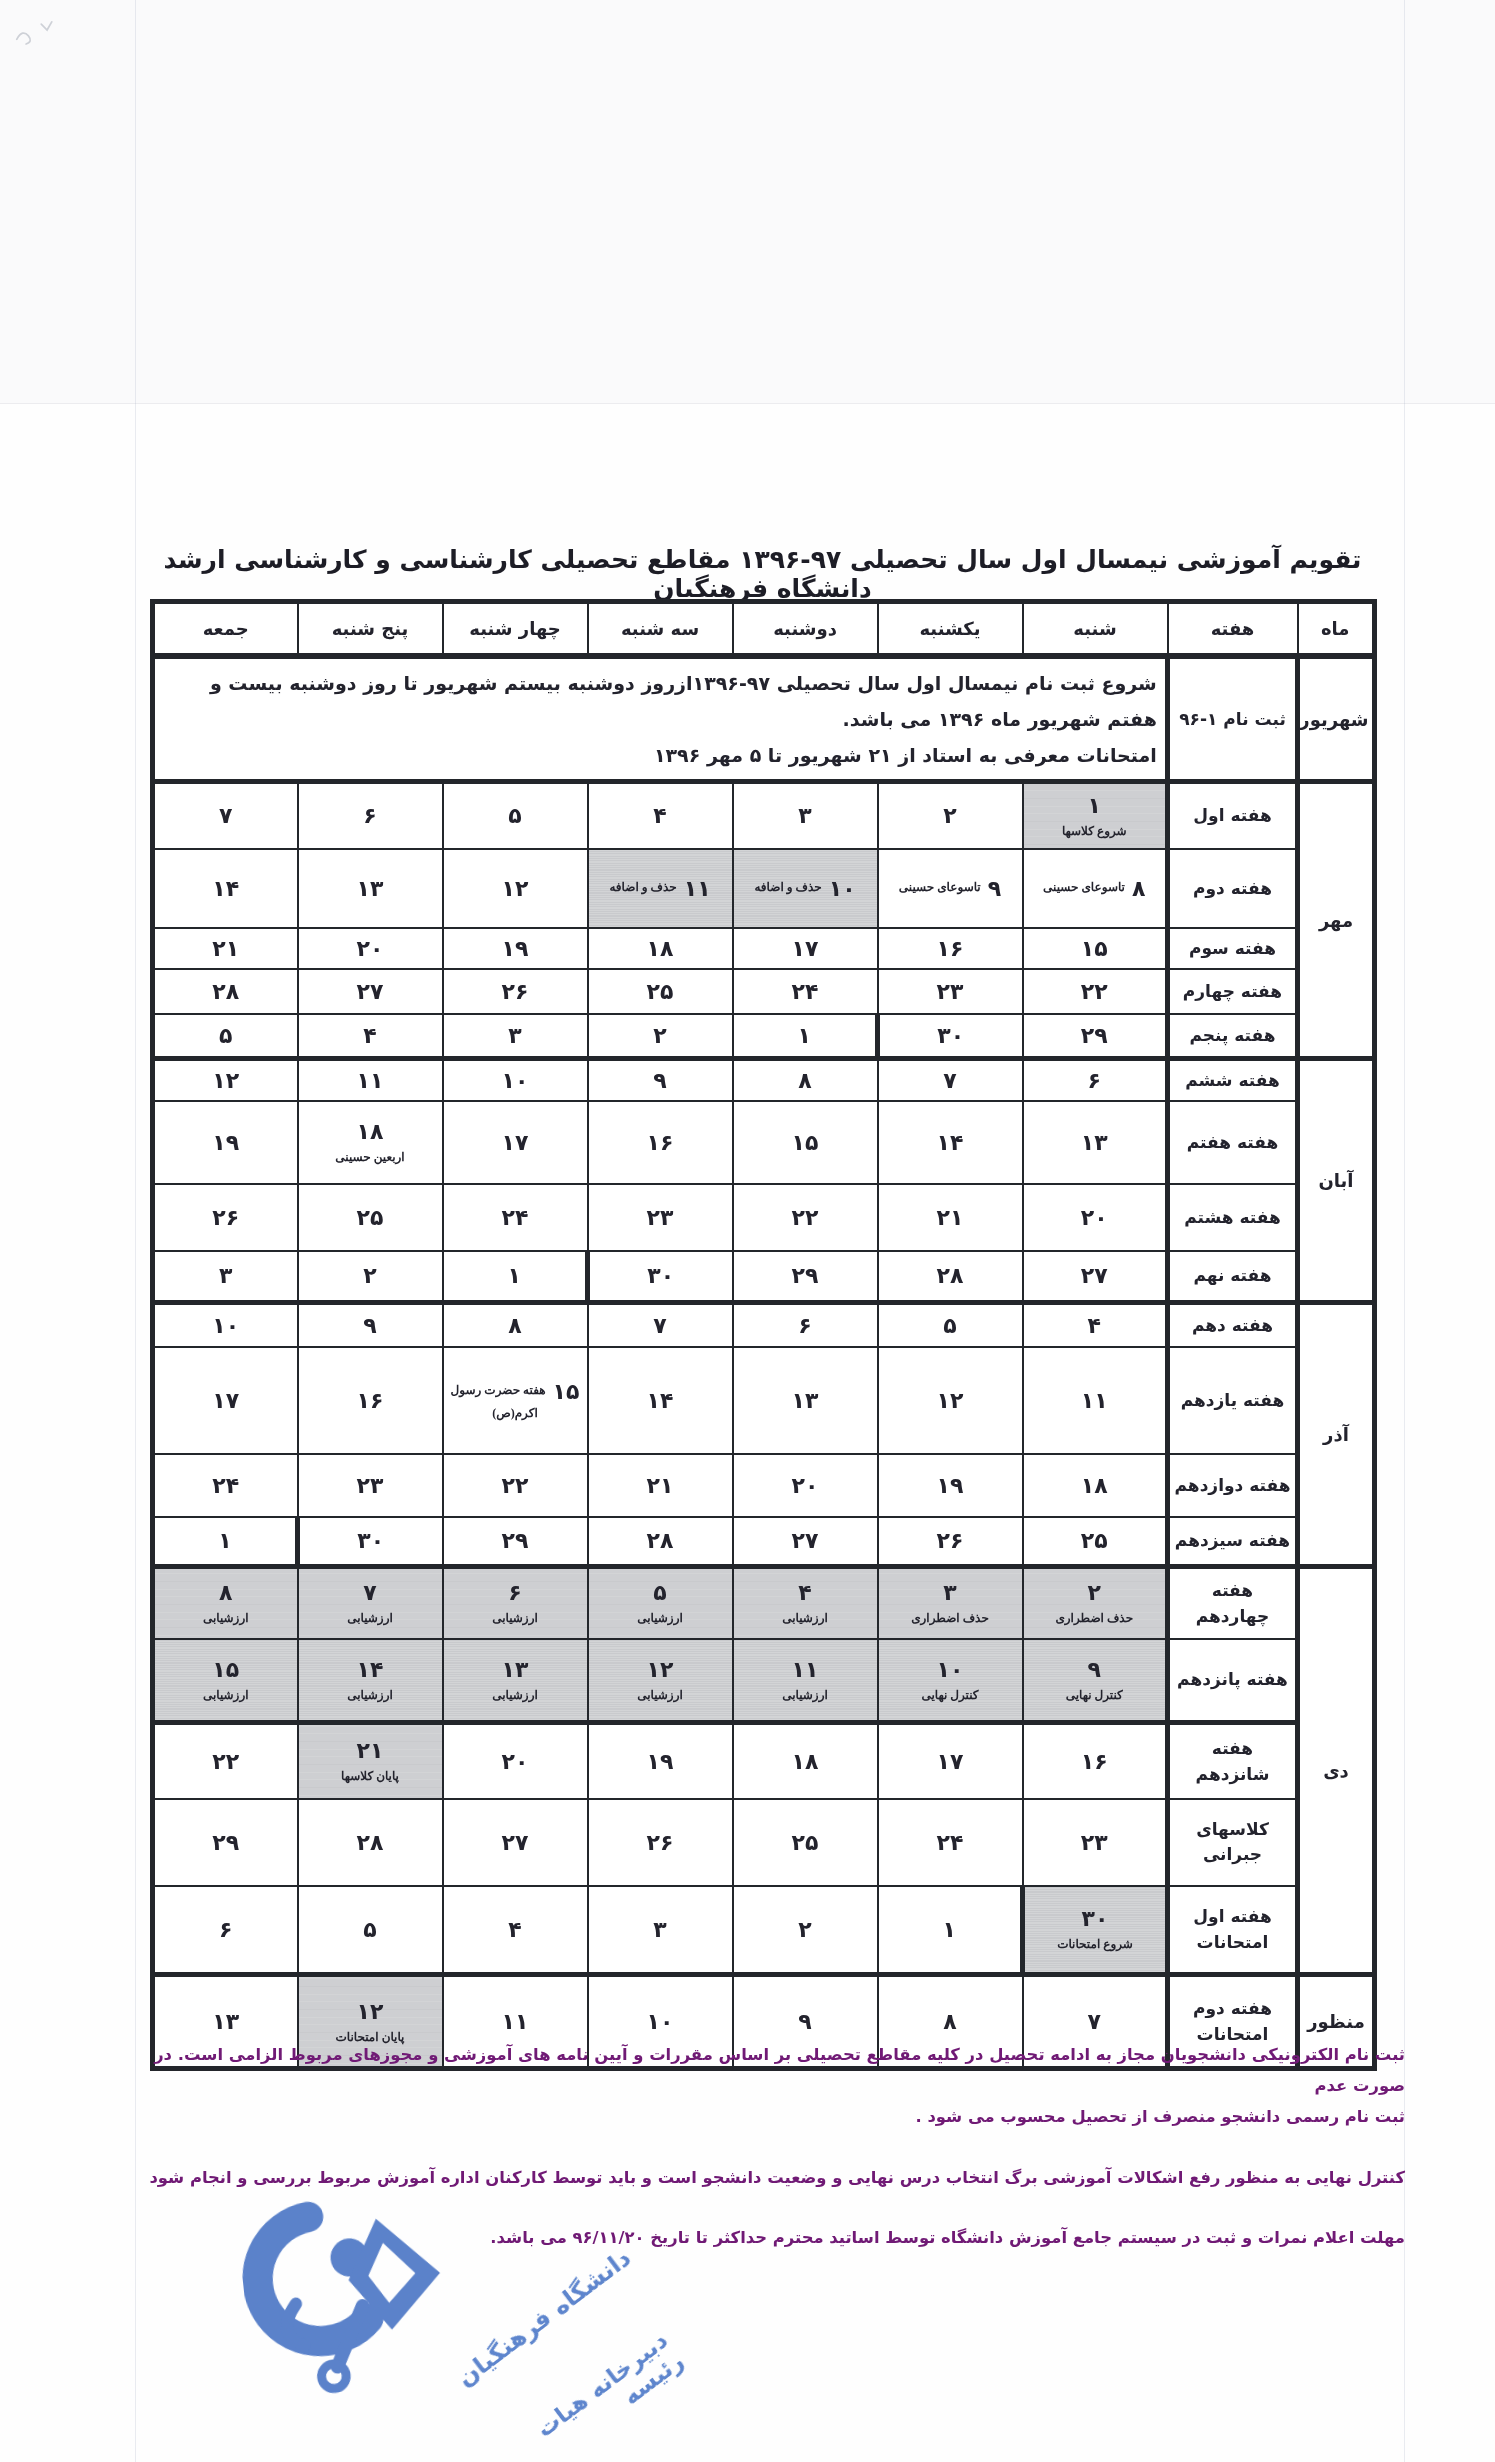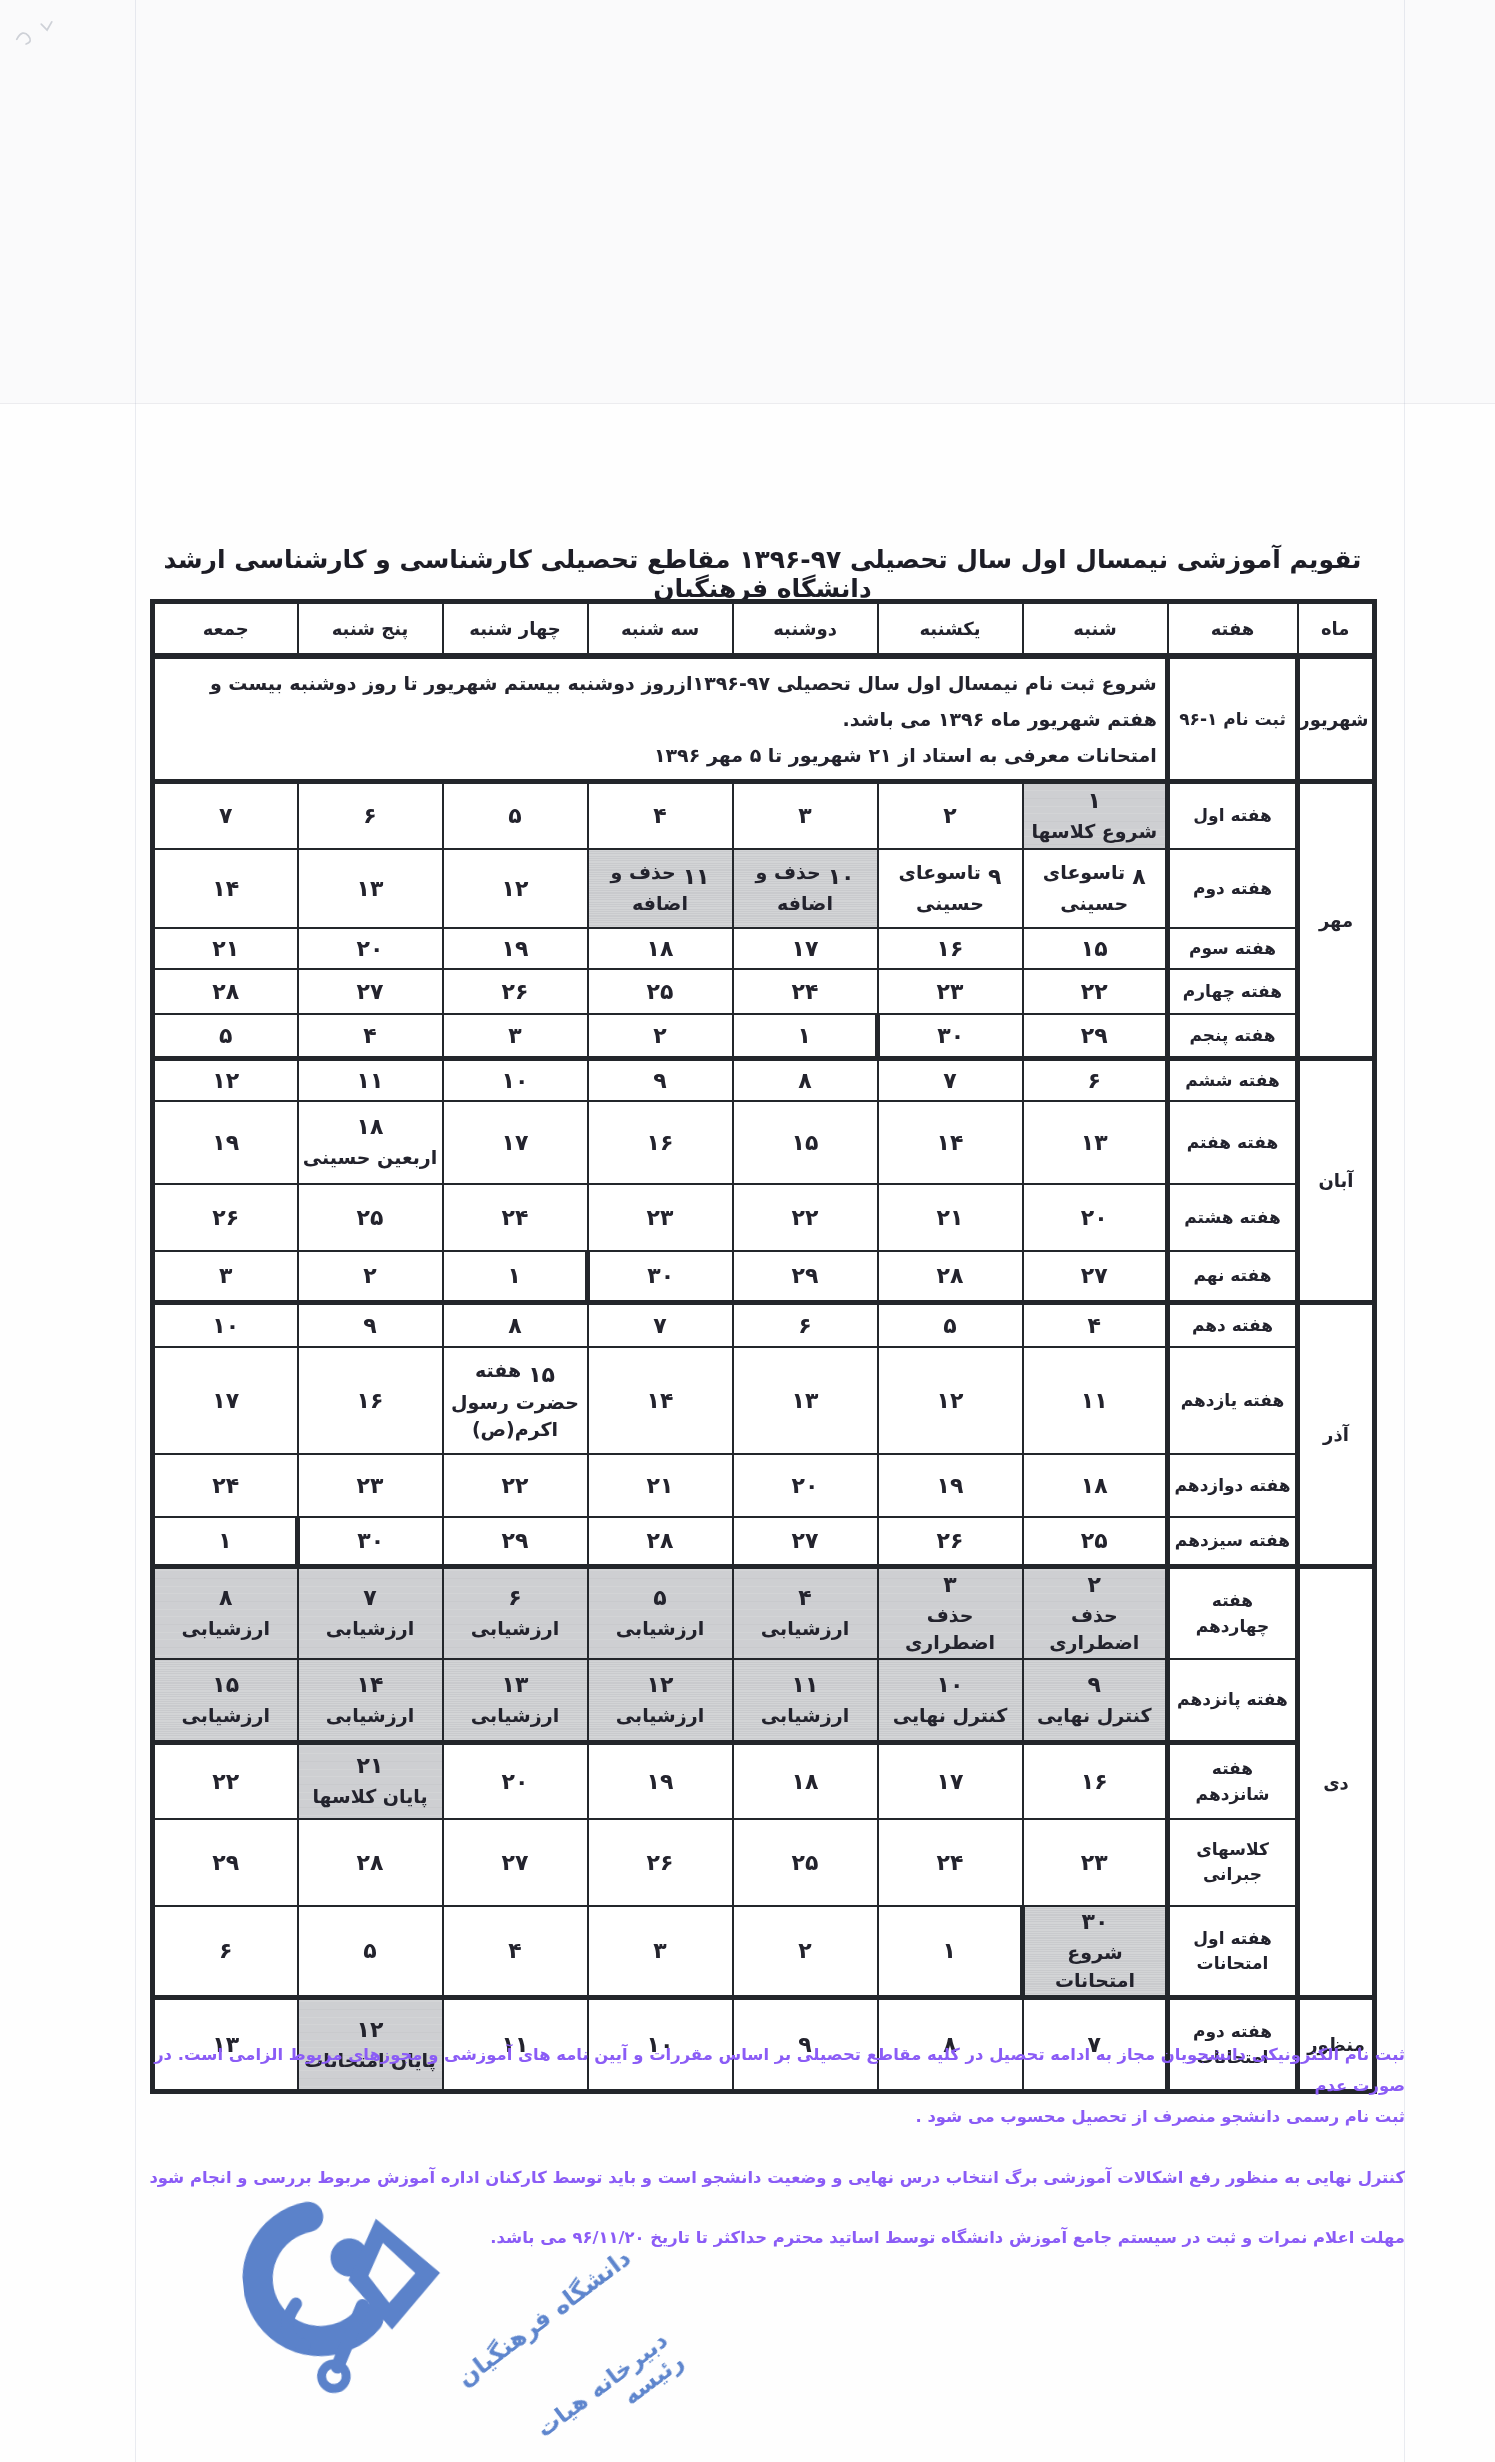--- a/index.html
+++ b/index.html
@@ -35,7 +35,7 @@
   .cal td.note-cell .note-line{font-size:19px;font-weight:600;line-height:1.9;direction:rtl;}
   .cal tr.thick-top td{border-top-width:5.9px;}
   .day-cell .num{font-size:22px;font-weight:600;line-height:1.25;}
-  .day-cell .lbl{font-size:19px;font-weight:600;margin-top:3.5px;line-height:1.45;}
+  .day-cell .lbl{font-size:12px;font-weight:600;margin-top:3.5px;line-height:1.45;font-family:Liberation Serif, serif;}
   .day-cell.inline .num{display:inline-block;margin-left:7px;vertical-align:middle;}
   .day-cell.inline .lbl{display:inline;margin-top:0;}
   .day-cell.shade{background:#c9cacd;

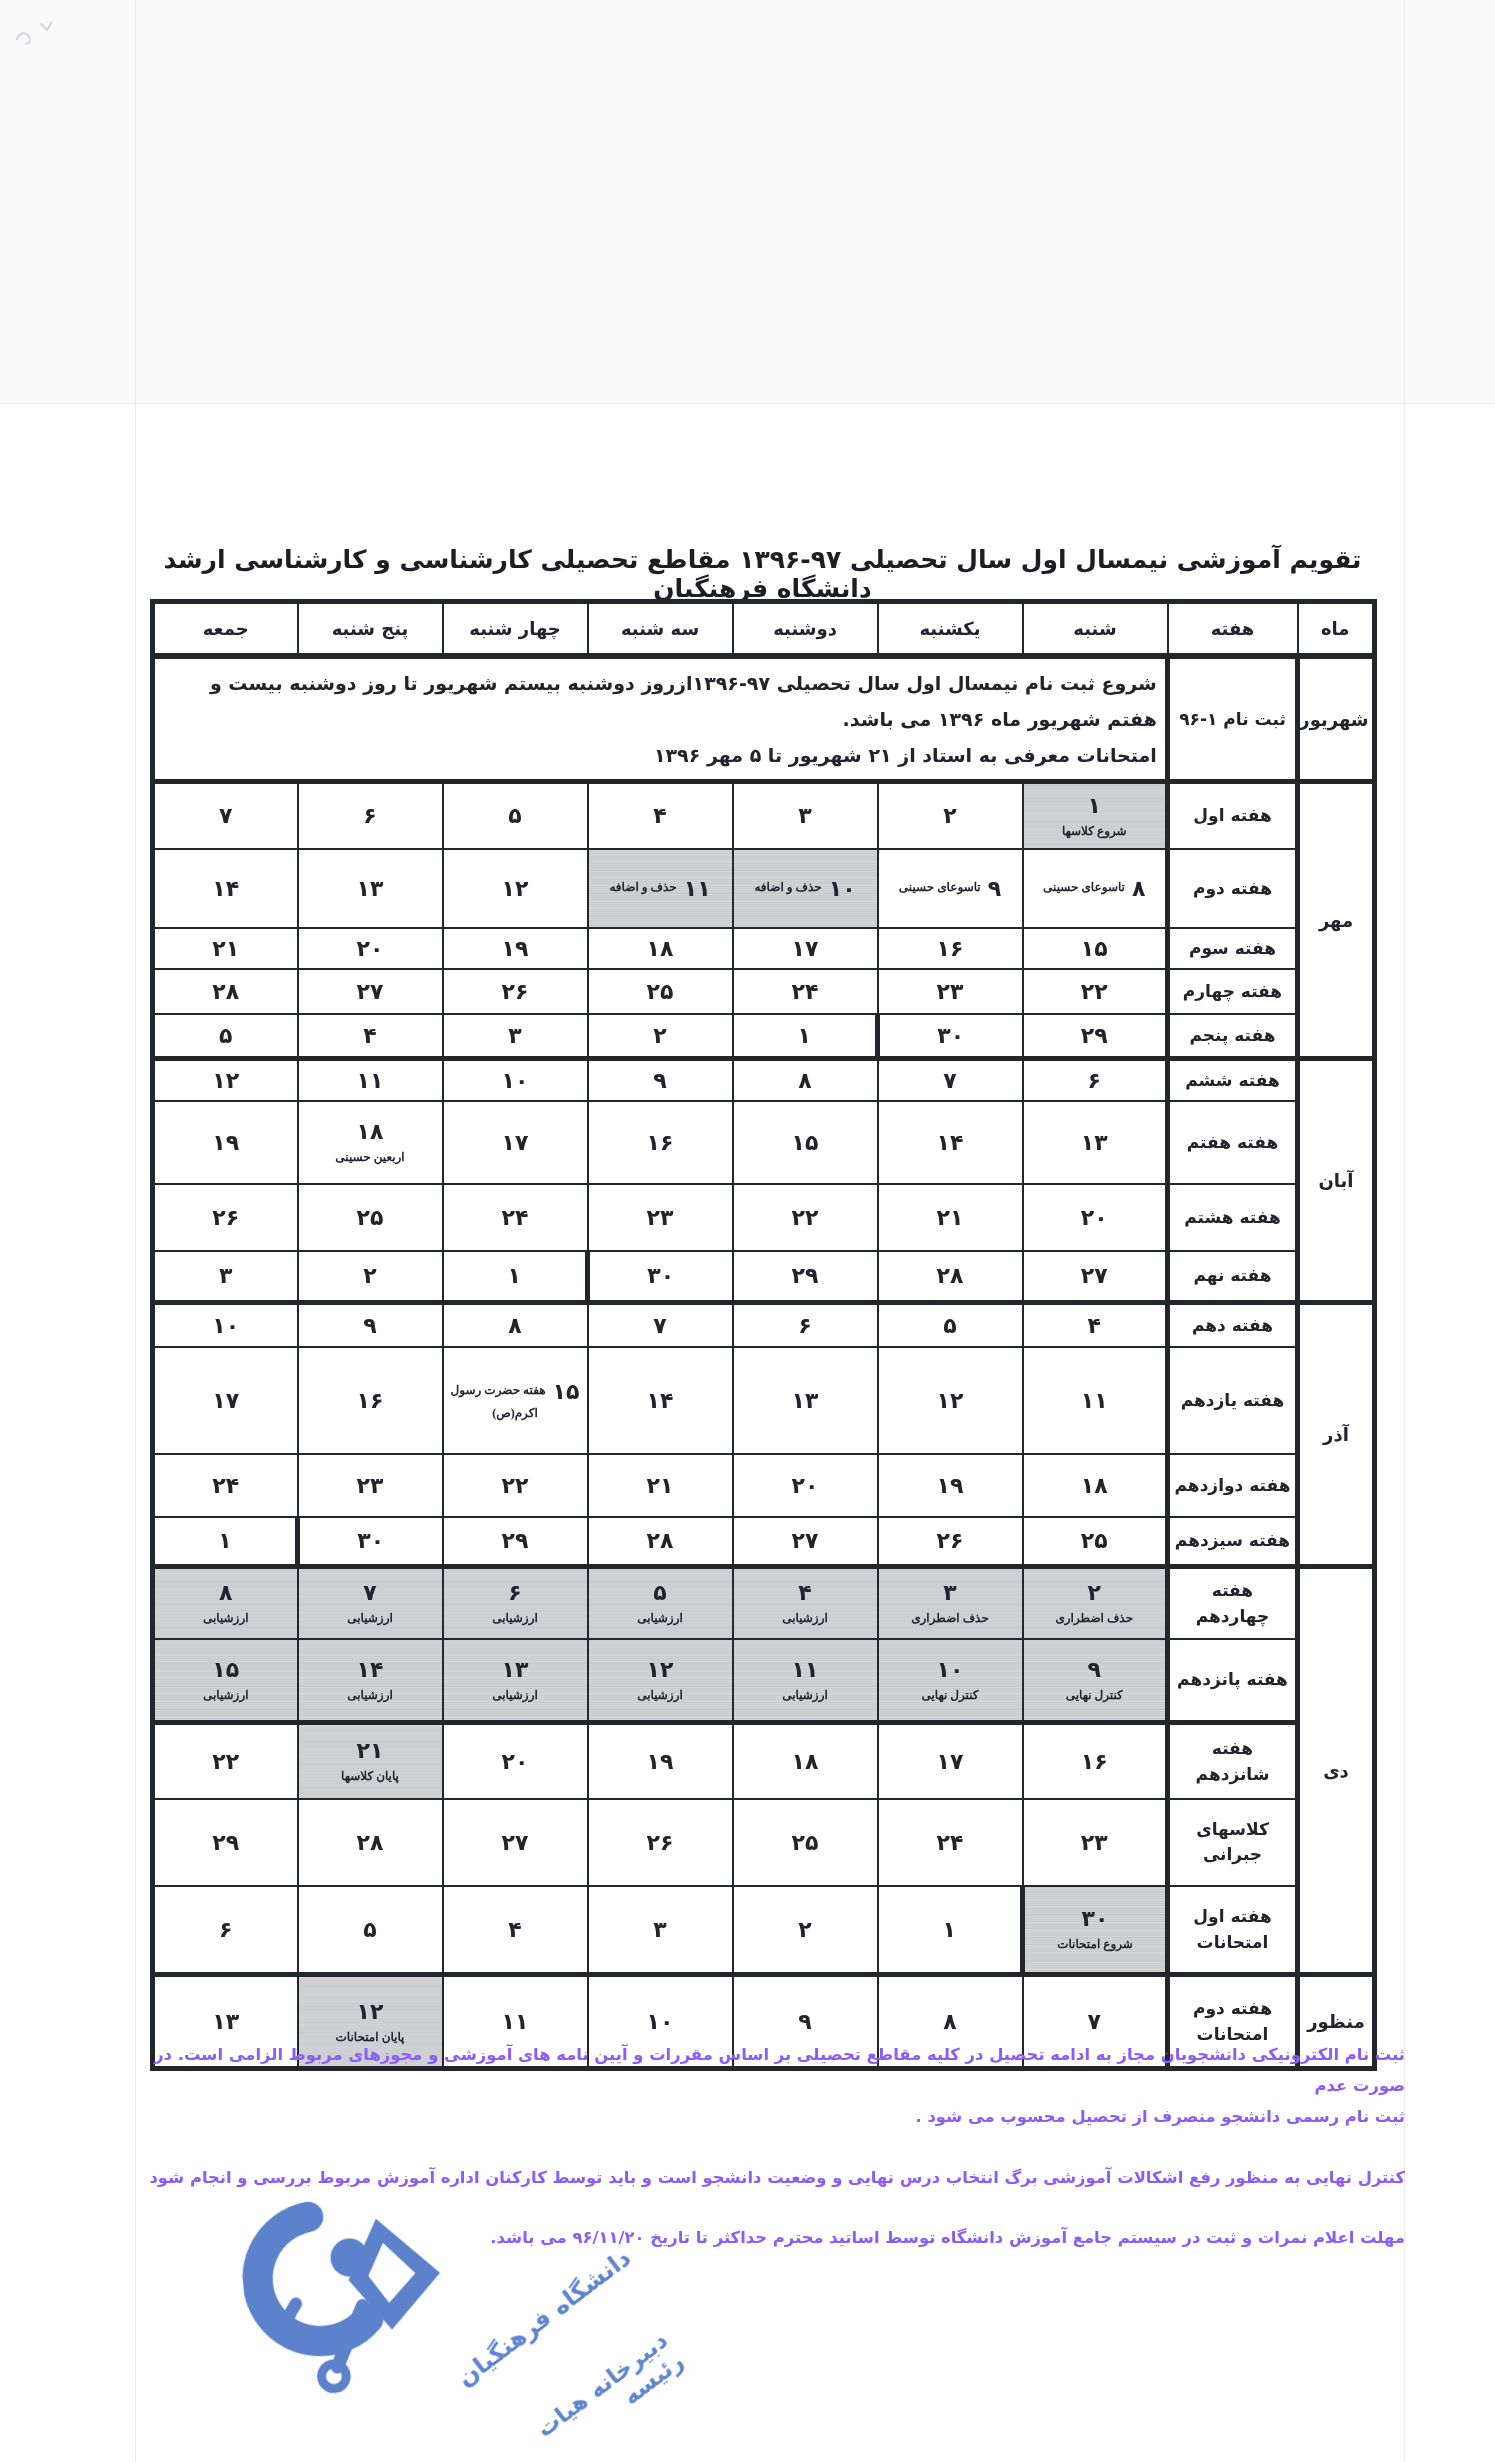--- a/index.html
+++ b/index.html
@@ -43,7 +43,7 @@
   .day-cell.mb{border-right-width:5.9px;}
 
   .notes{position:absolute;left:108px;top:2039px;width:1297px;direction:rtl;text-align:right;}
-  .notes p{margin:0;font-size:16.4px;font-weight:600;line-height:1.9;white-space:pre-line;color:#8b5cf6;}
+  .notes p{margin:0;font-size:16.4px;font-weight:600;line-height:1.9;white-space:pre-line;color:#701a75;}
   .notes p + p{margin-top:29px;}
 
   .stamp{position:absolute;left:246px;top:2187px;width:446px;height:276px;pointer-events:none;}

